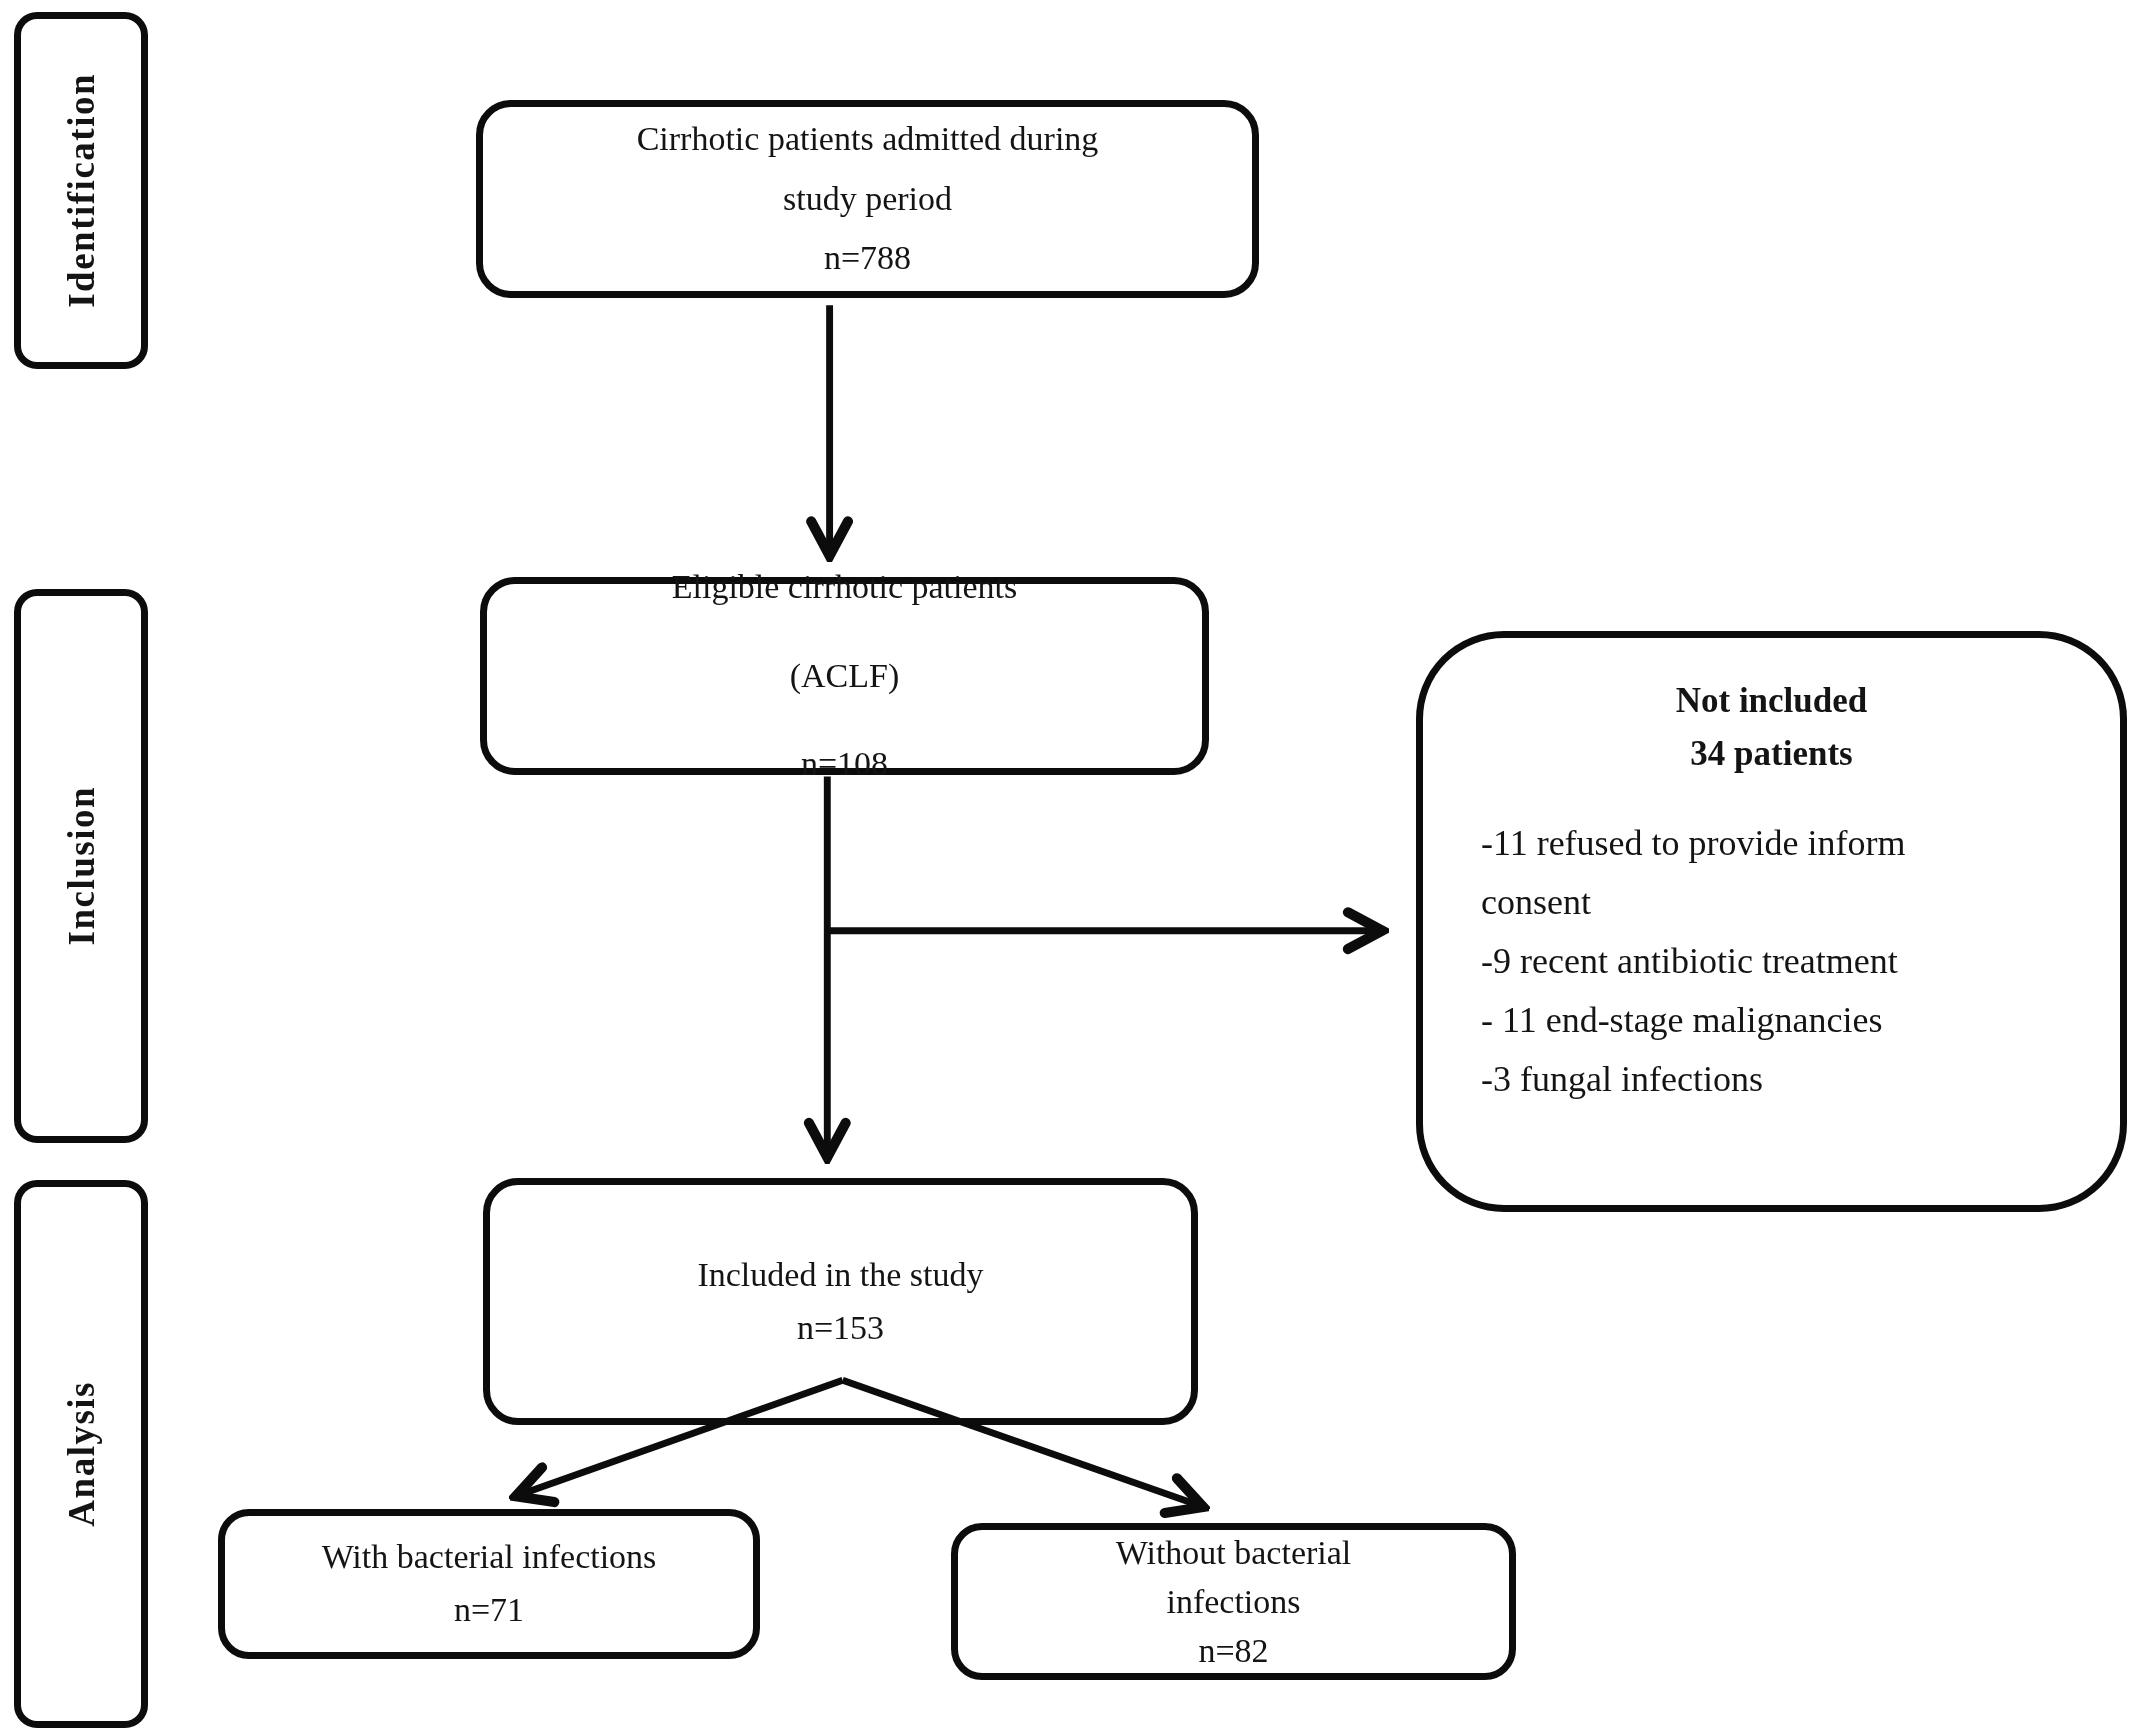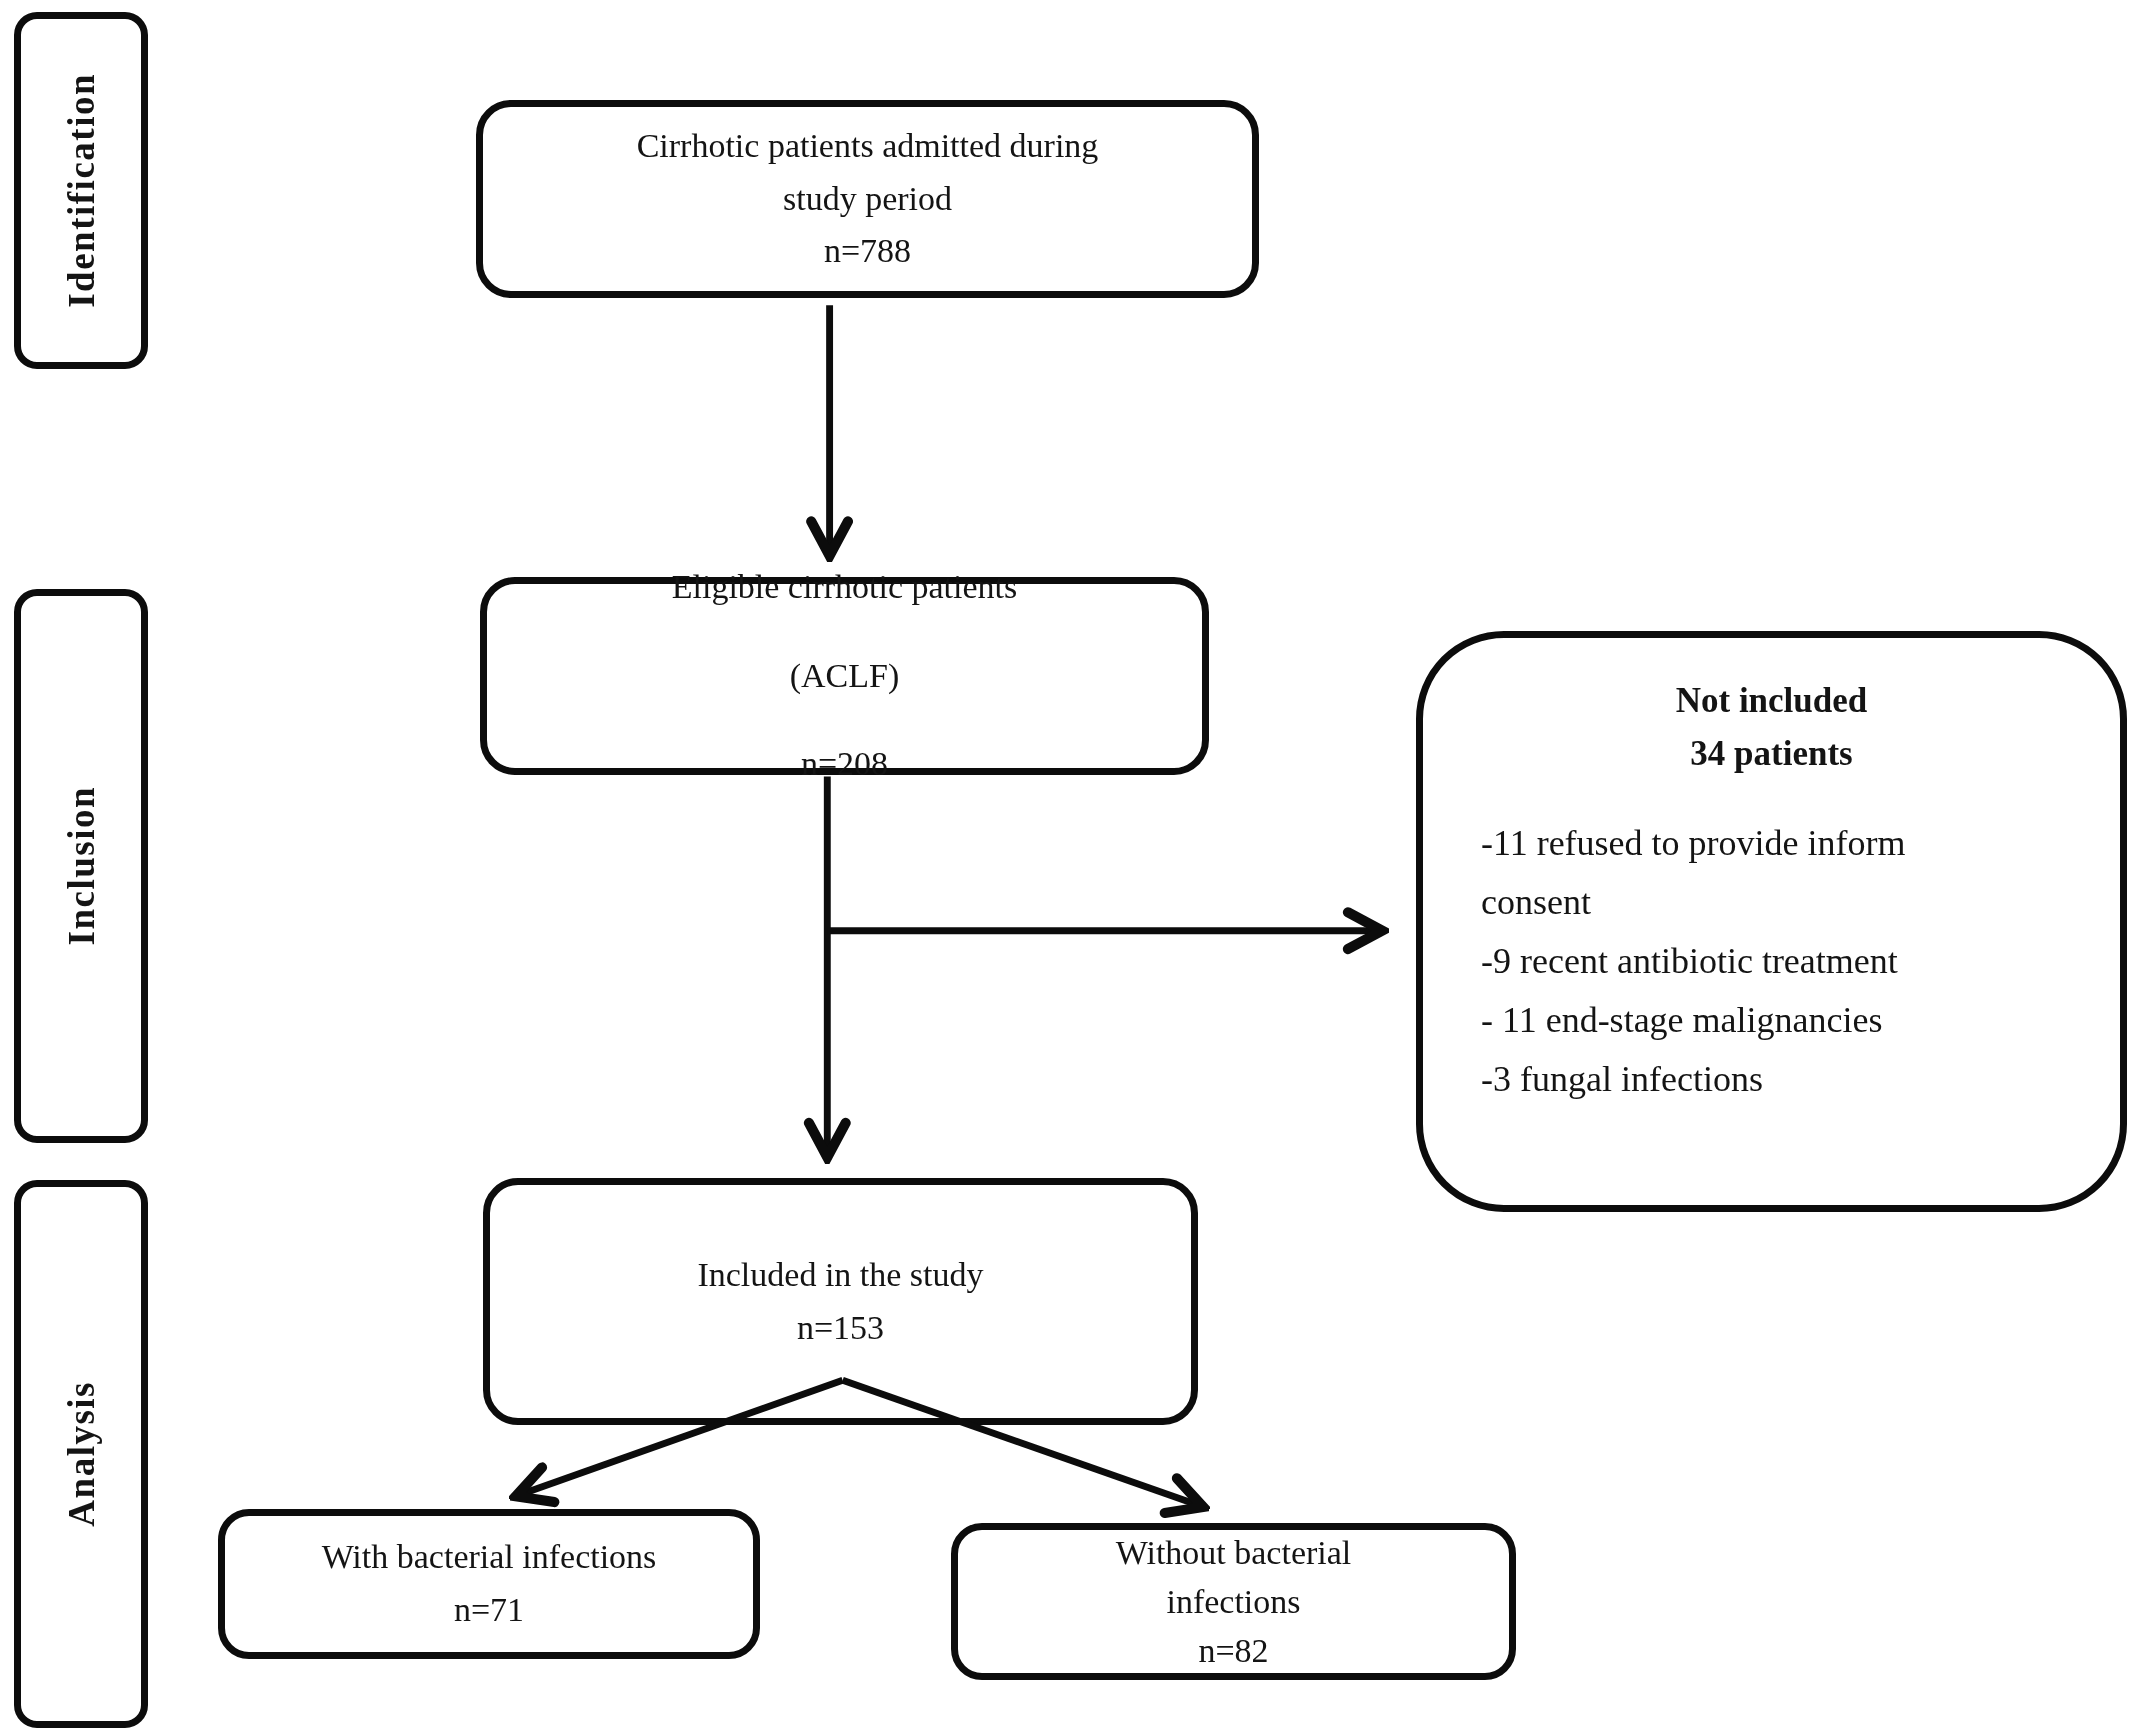--- a/index.html
+++ b/index.html
@@ -76,7 +76,7 @@
     <span class="stage-label">Analysis</span>
   </div>
 
-  <div class="box" style="left:476px;top:100px;width:783px;height:198px;">
+  <div class="box" style="left:476px;top:100px;width:783px;height:198px;gap:7px;">
     <div>Cirrhotic patients admitted during</div>
     <div>study period</div>
     <div>n=788</div>

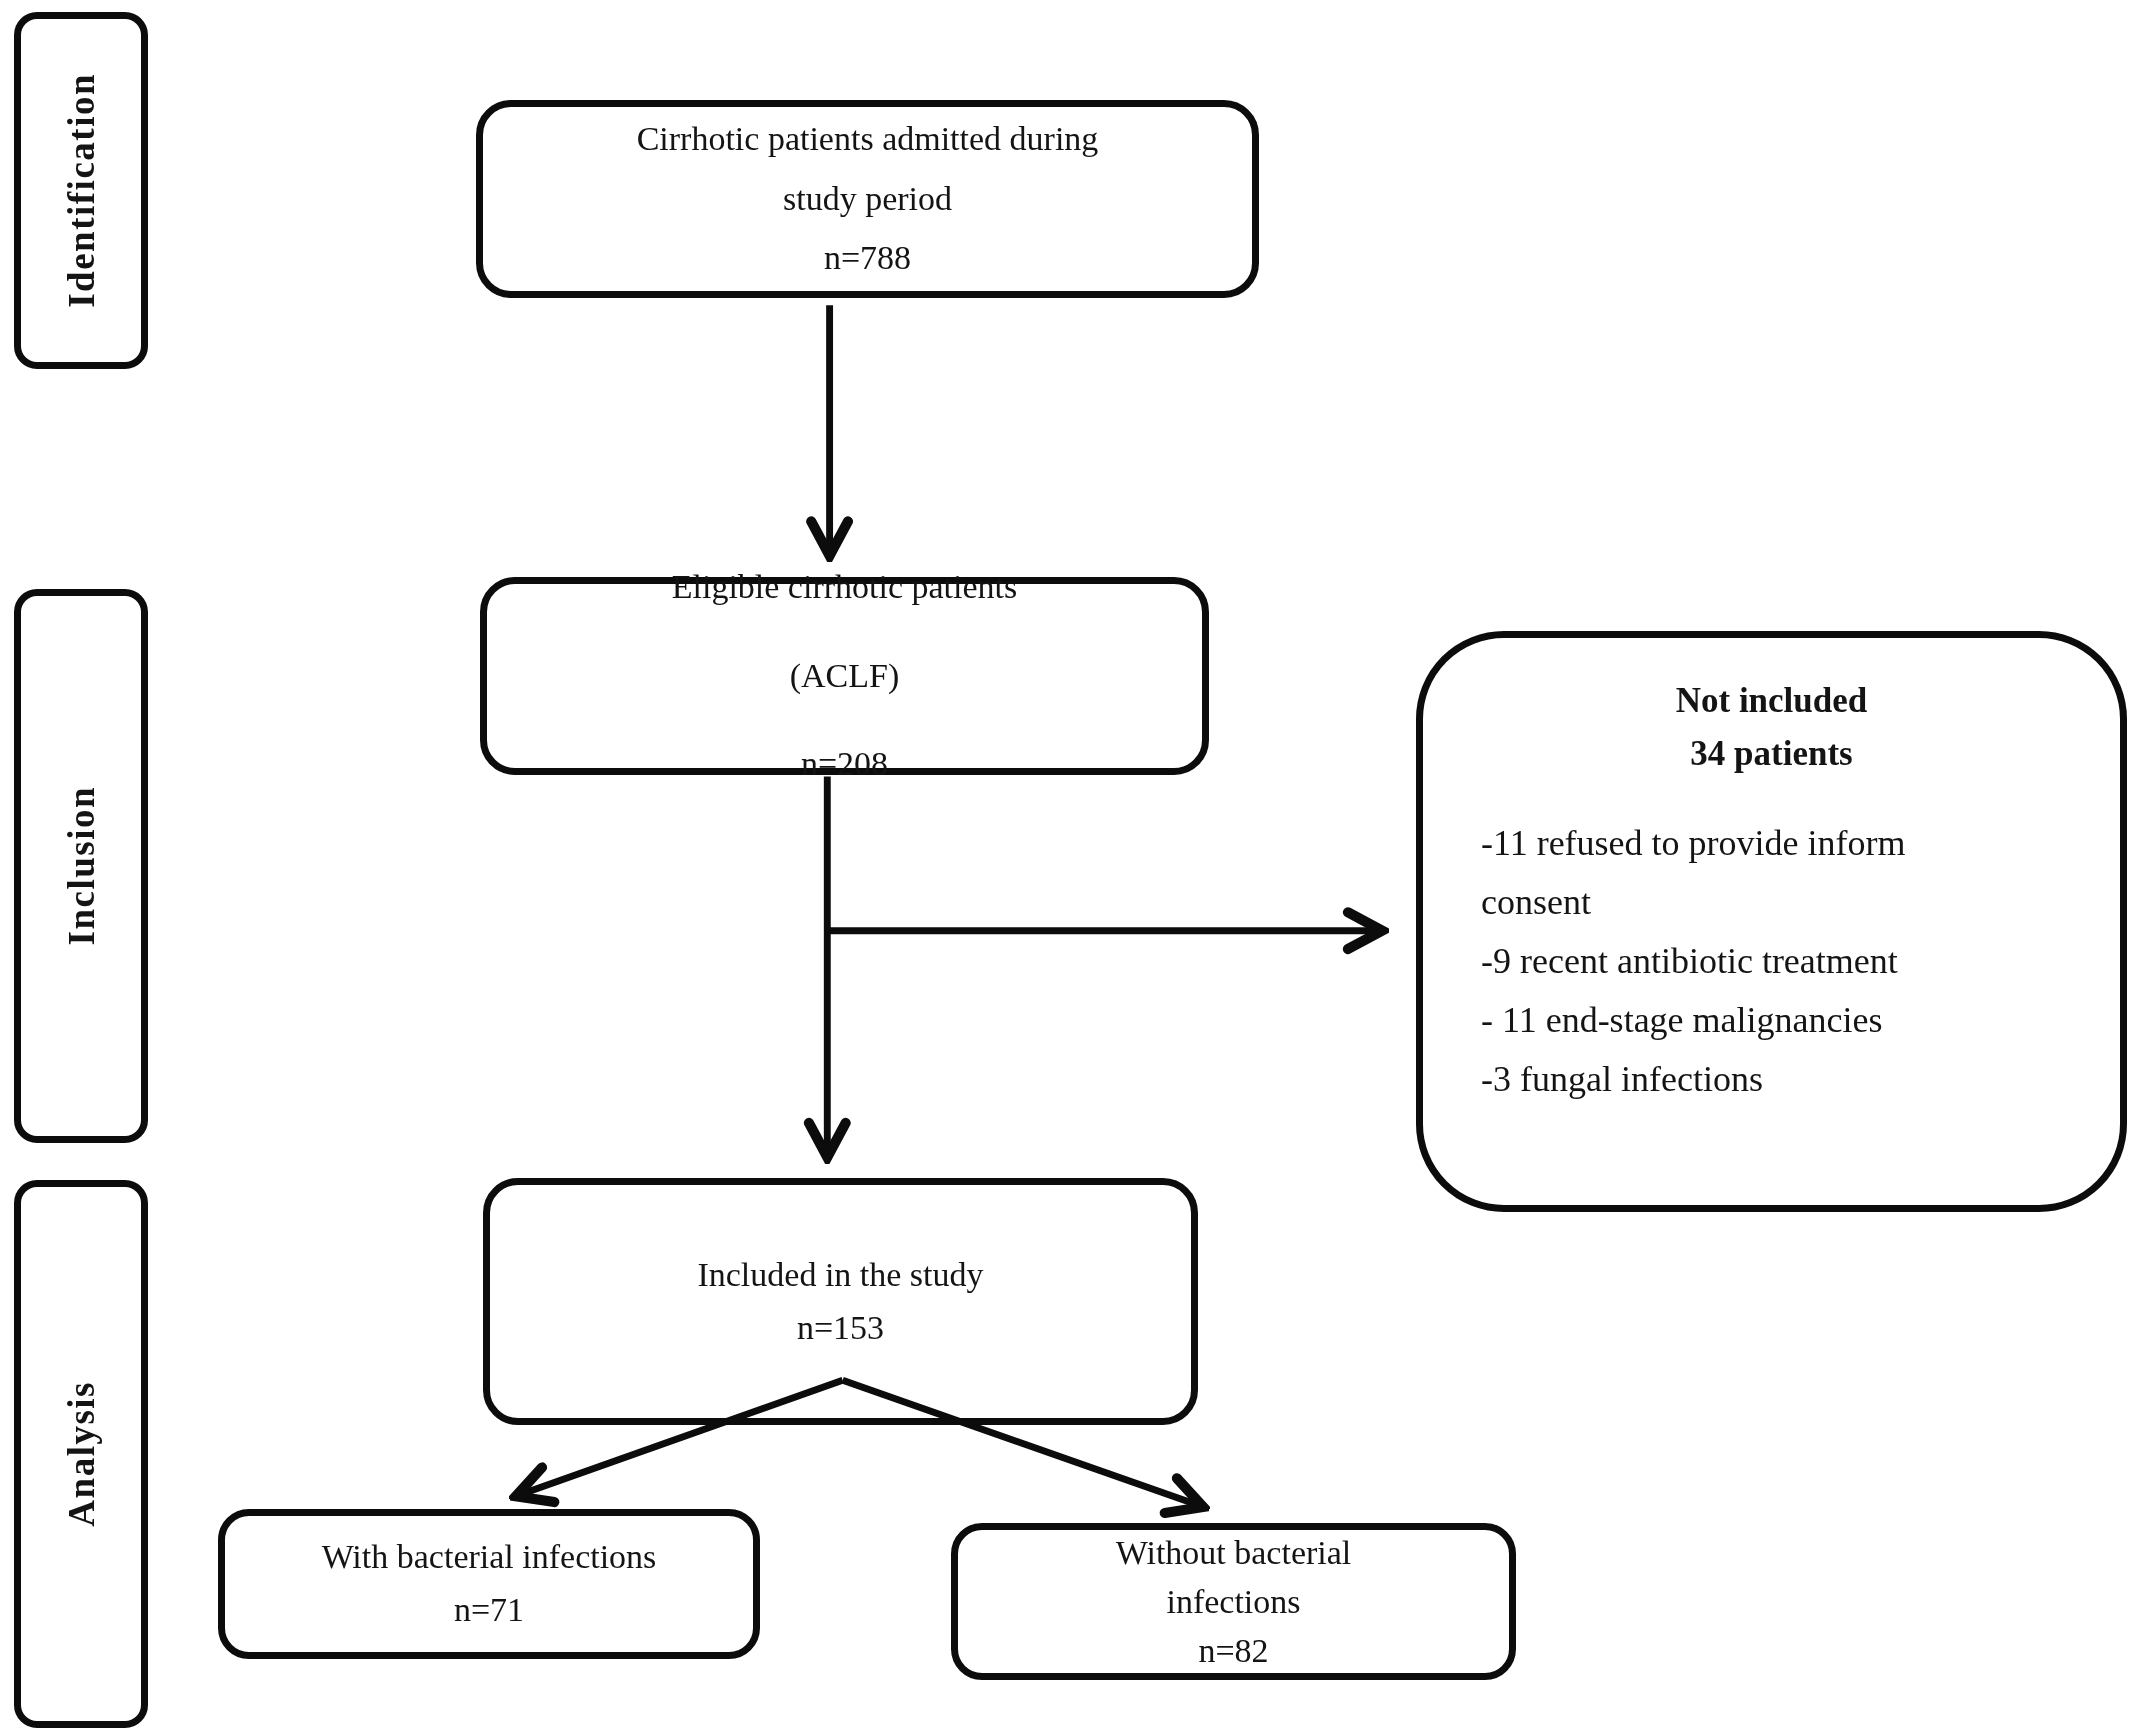--- a/index.html
+++ b/index.html
@@ -85,7 +85,7 @@
   <div class="box" style="left:480px;top:577px;width:729px;height:198px;gap:36px;">
     <div>Eligible cirrhotic patients</div>
     <div>(ACLF)</div>
-    <div>n=208</div>
+    <div>n=108</div>
   </div>
 
   <div class="box exc" style="left:1416px;top:631px;width:711px;height:581px;">

